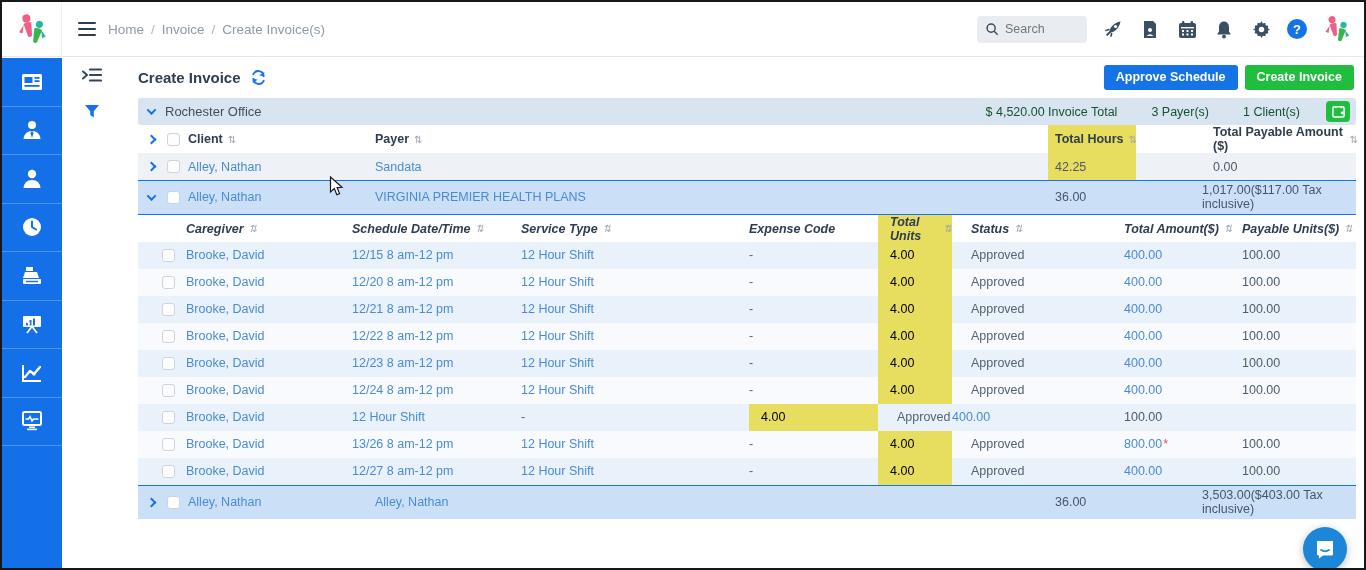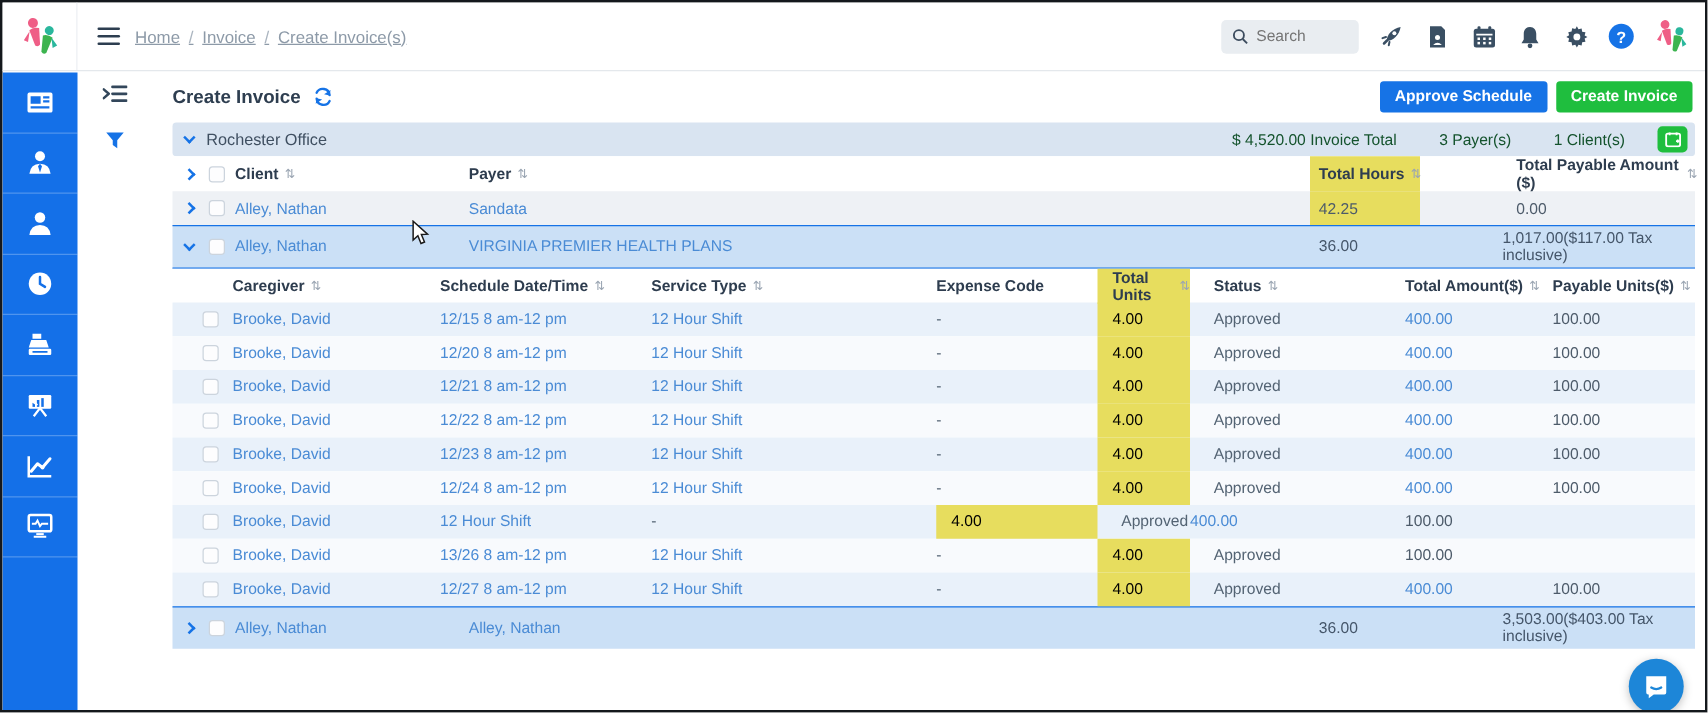--- a/index.html
+++ b/index.html
@@ -14,7 +14,7 @@
               border-right:1px solid #edf0f3; cursor:pointer; }
   .burger { margin-left:16px; cursor:pointer; display:inline-block; }
   .burger i { display:block; width:18px; height:2.4px; background:#2d3e50; border-radius:1px; margin:3.4px 0; }
-  .crumbs { margin-left:12px; font-size:13.5px; color:#8d9aa8; display:flex; gap:7px; align-items:flex-start;text-decoration:underline; }
+  .crumbs { margin-left:12px; font-size:13.5px; color:#8d9aa8; display:flex; gap:7px; align-items:flex-start; }
   .crumbs span { cursor:pointer; }
   .crumbs .sep { color:#aab4bf; cursor:default; }
   .top-right { margin-left:auto; display:flex; align-items:center; gap:15px; padding-right:12px; }

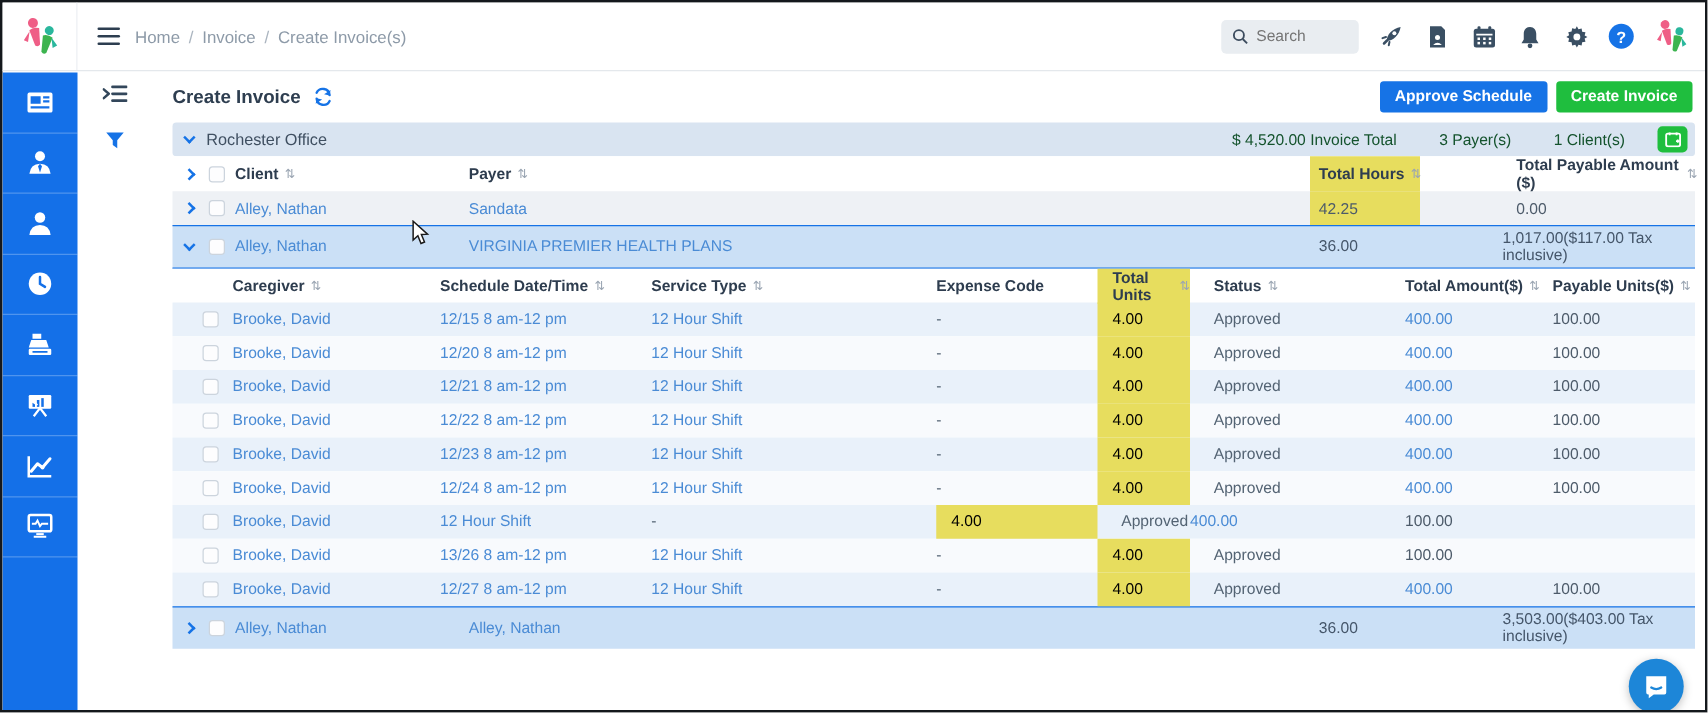--- a/index.html
+++ b/index.html
@@ -89,7 +89,7 @@
                   align-items:stretch; height:27px; font-size:12.5px; }
   .shead > div, .srow > div { display:flex; align-items:center; }
   .shead { background:#fff; color:#2e3d4f; font-weight:700; }
-  .shead > div { cursor:pointer; }
+  .shead > div { cursor:pointer;font-style:italic; }
   .c-ind { justify-content:flex-end; padding-right:11px; }
   .c-un { background:#e7dd5e; padding-left:12px; }
   .c-st { padding-left:19px; color:#536373; }

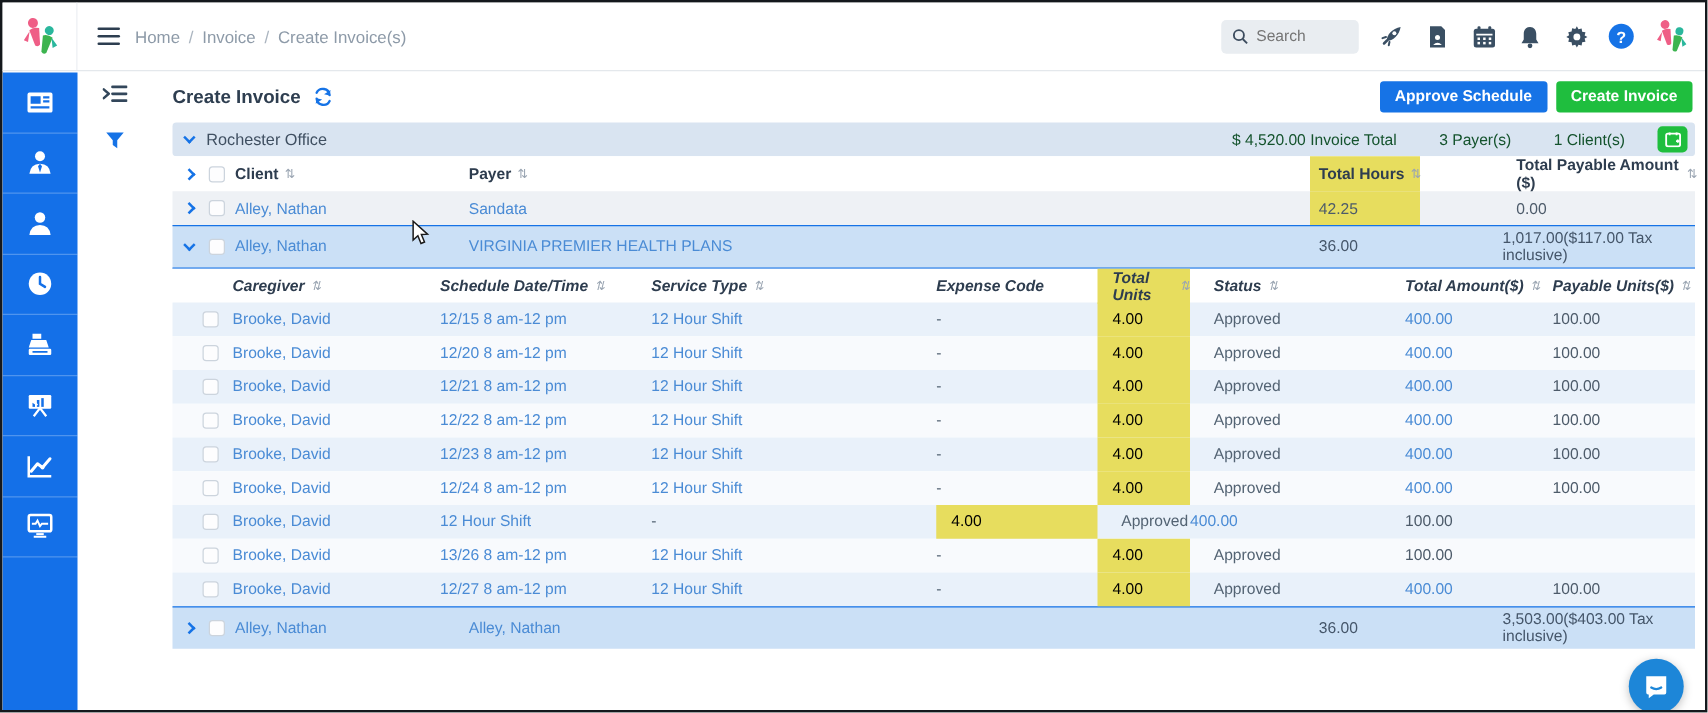--- a/index.html
+++ b/index.html
@@ -540,6 +540,10 @@
             <div class="c-ex">-</div>
             <div class="c-un">4.00</div>
             <div class="c-st">Approved</div>
+            <div class="c-ta">
+              <span class="link">800.00</span>
+              <span class="flag">*</span>
+            </div>
             <div class="c-pa">100.00</div>
           </div>
 

